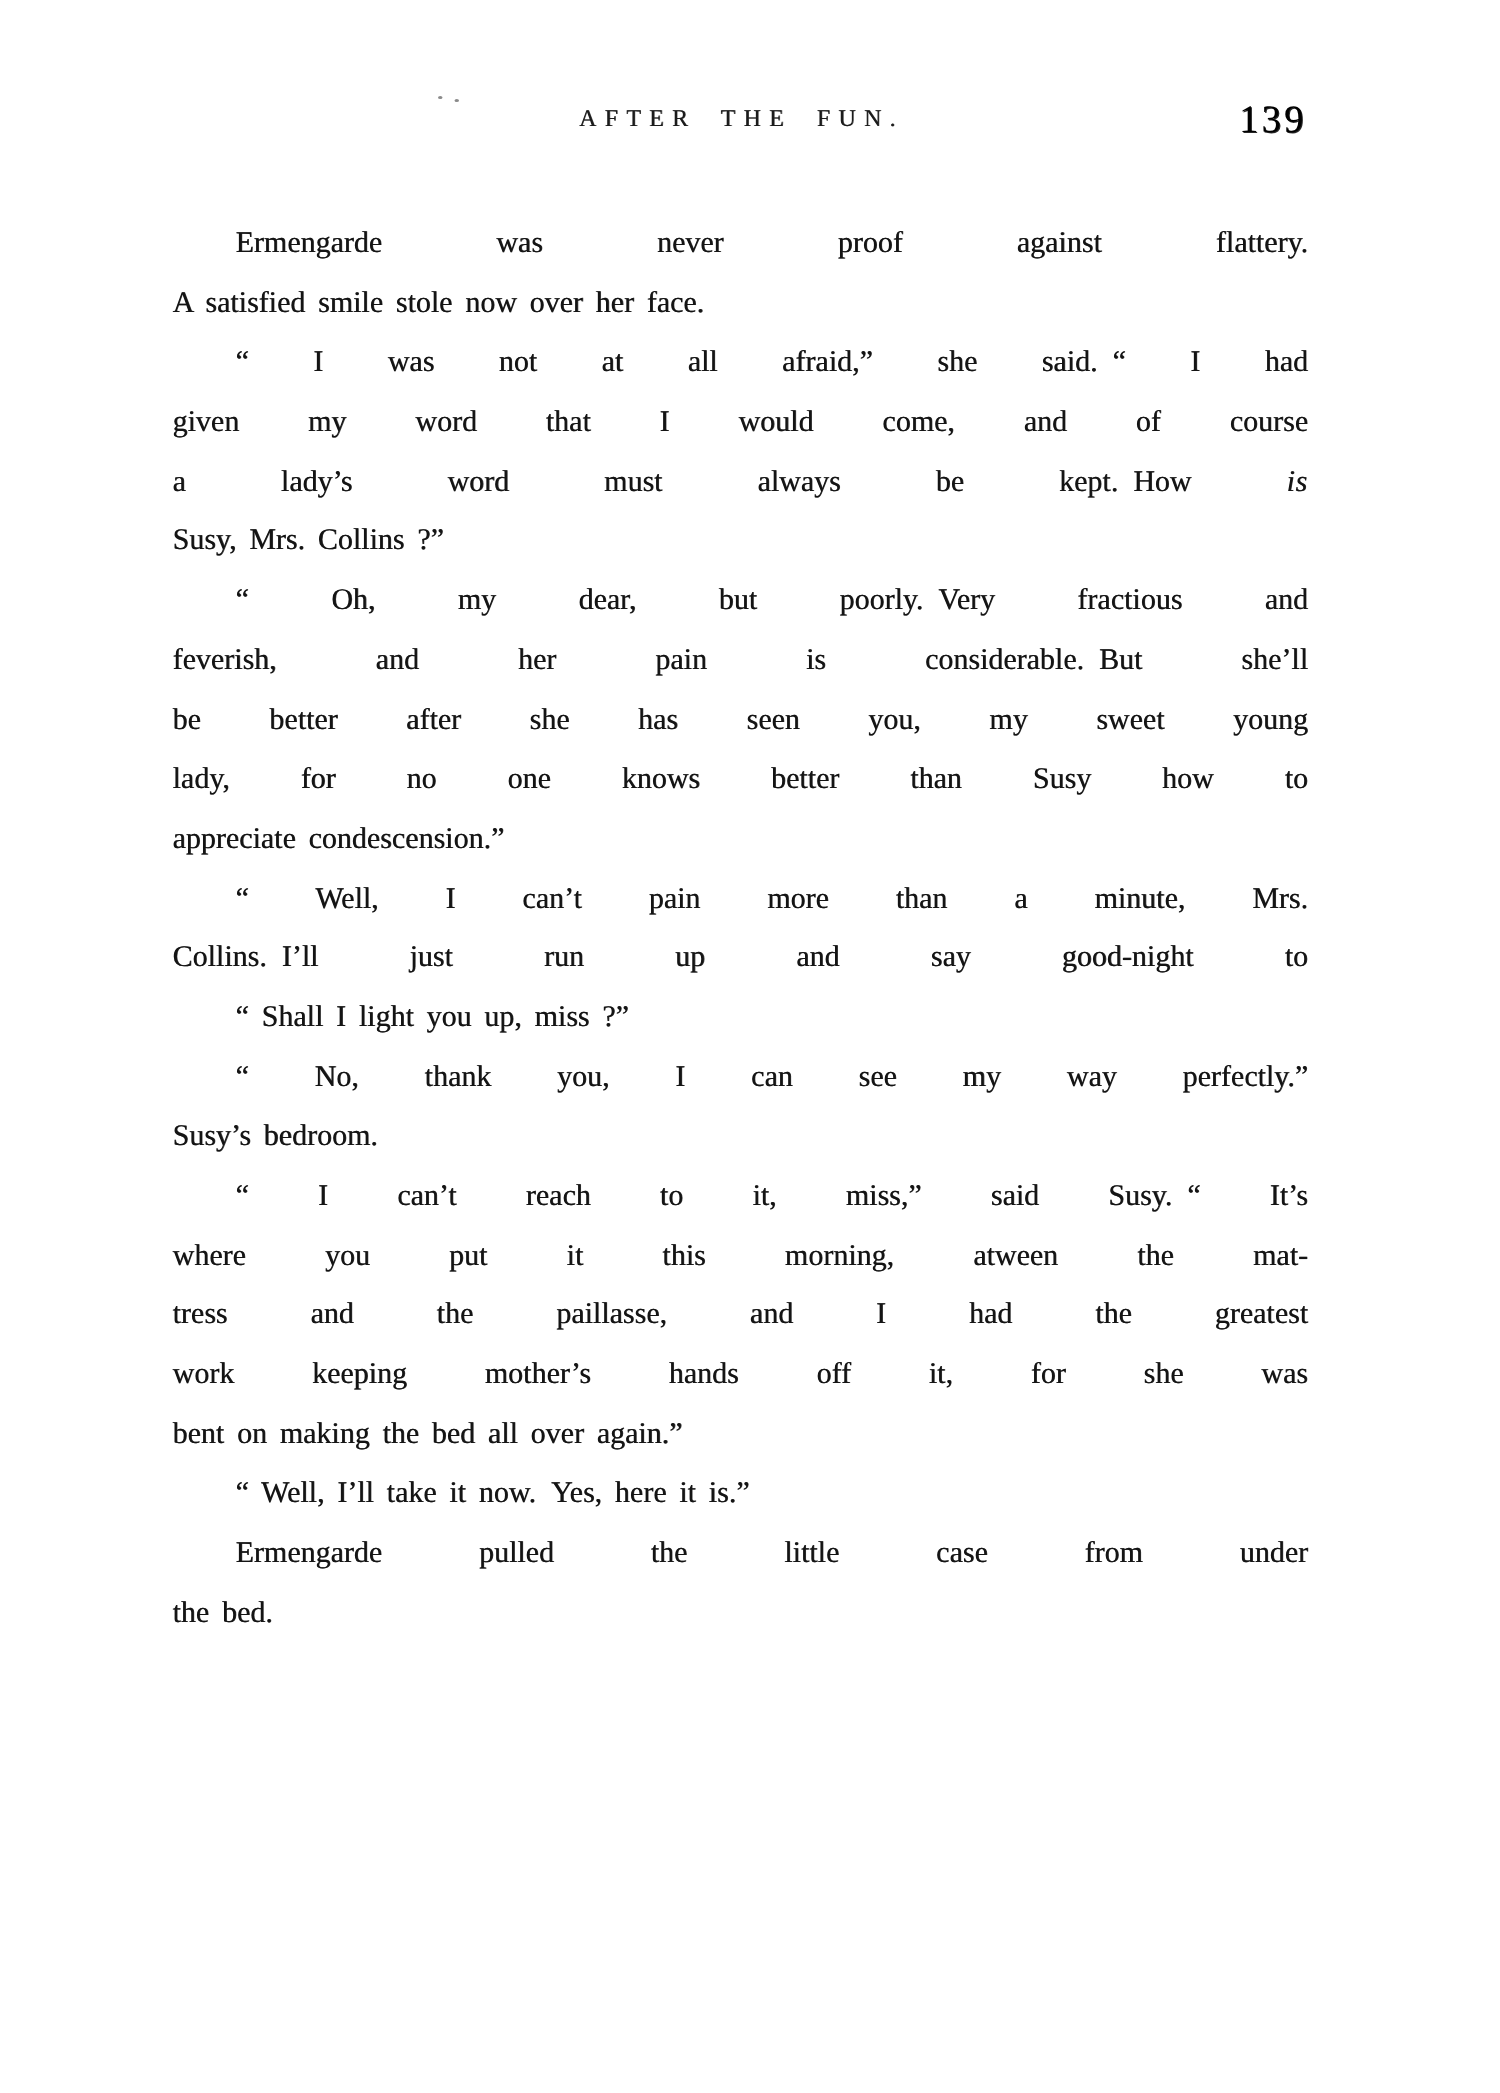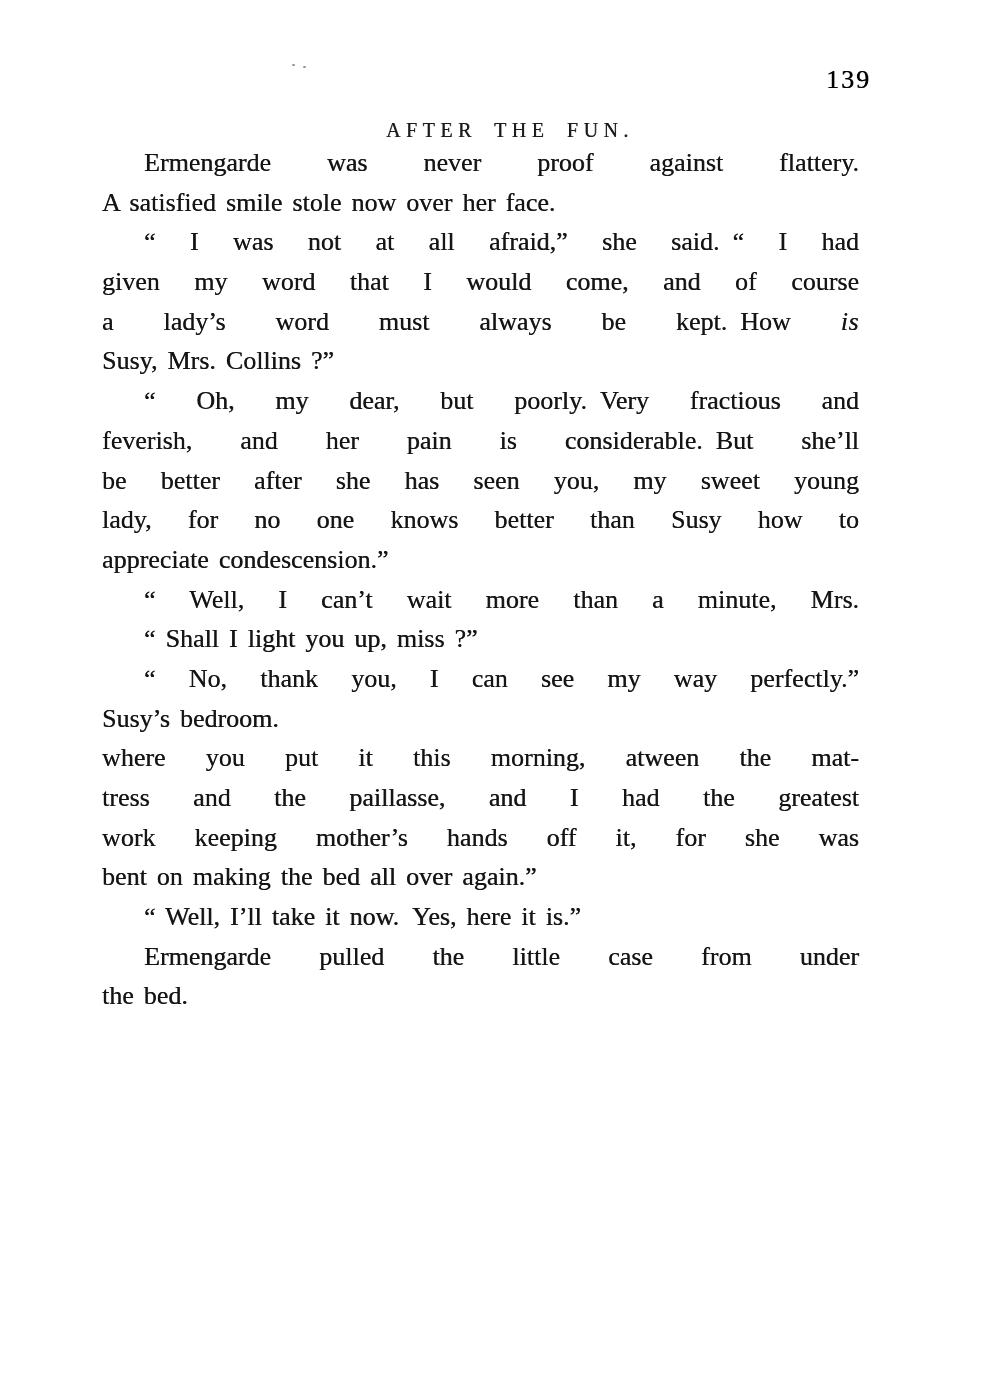--- a/index.html
+++ b/index.html
@@ -18,11 +18,10 @@
   .running-header { position: absolute; top: 0; left: 0; width: 1000px; height: 110px; }
   .header-title {
     position: absolute; left: 386px; top: 71px;
-    font-size: 20px; letter-spacing: 5.5px; word-spacing: 7px;
+    font-size: 16px; letter-spacing: 5.5px; word-spacing: 7px;
     color: #1b1b1b;
     text-shadow: 0.4px 0.3px 0 rgba(25,25,25,0.75);
     white-space: nowrap;
-    margin-top: 48px;
   }
   .page-number {
     position: absolute; left: 826px; top: 65px;

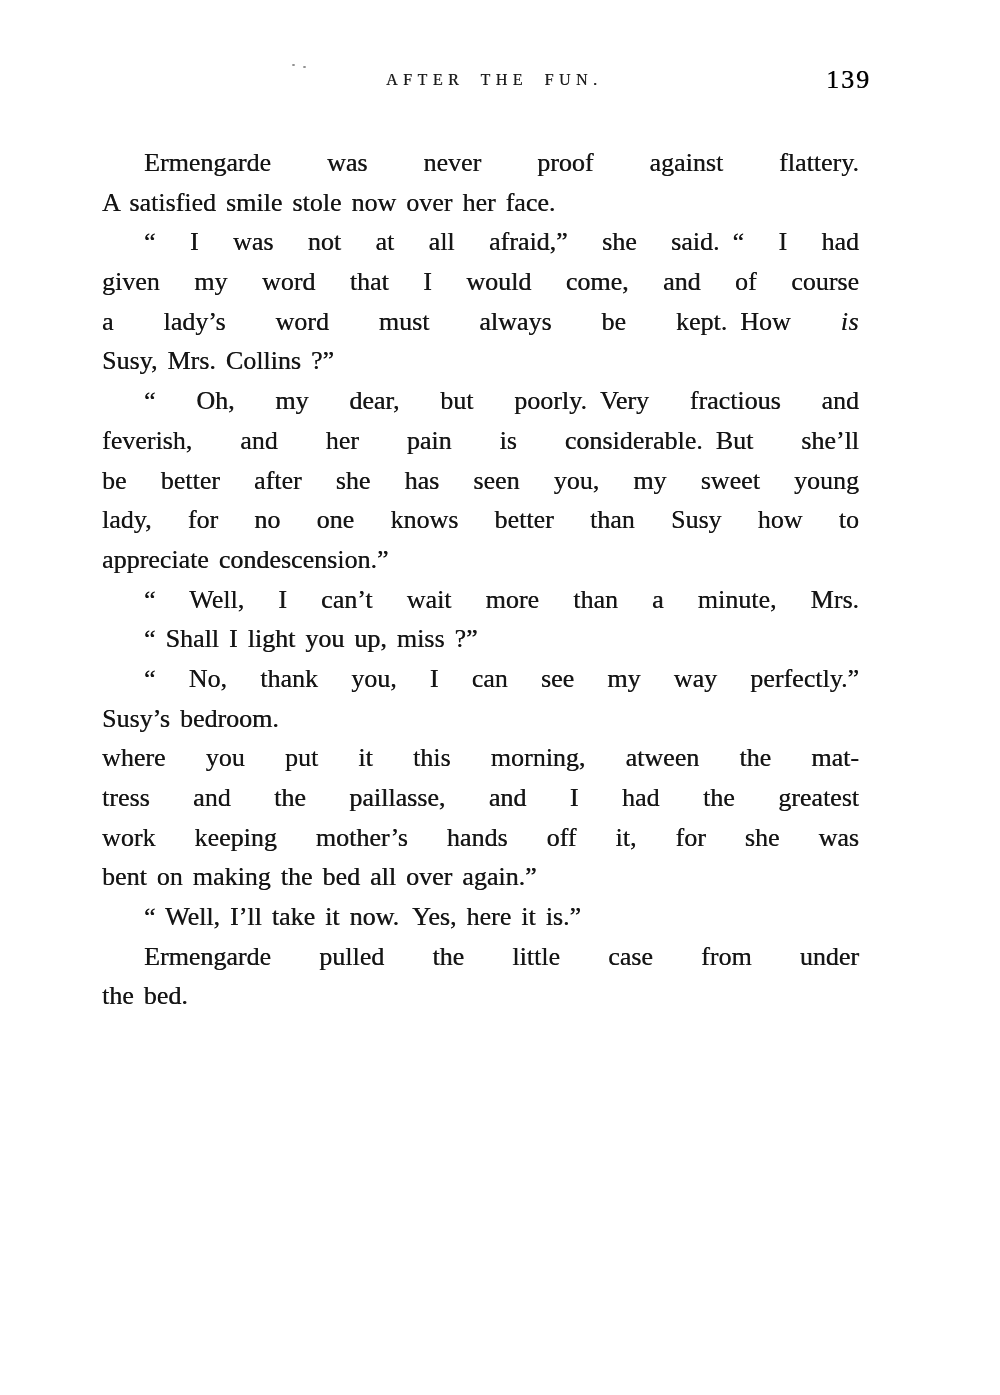--- a/index.html
+++ b/index.html
@@ -32,8 +32,8 @@
 
   
   .text-column {
-    position: absolute; top: 143px; left: 102px; width: 757px;
-    font-size: 26px; line-height: 39.7px;
+    position: absolute; top: 143px; left: 115px; width: 757px;
+    font-size: 20px; line-height: 39.7px;
     word-spacing: 3.5px;
     color: #141414;
     text-shadow: 0.35px 0.25px 0 rgba(20,20,20,0.8);

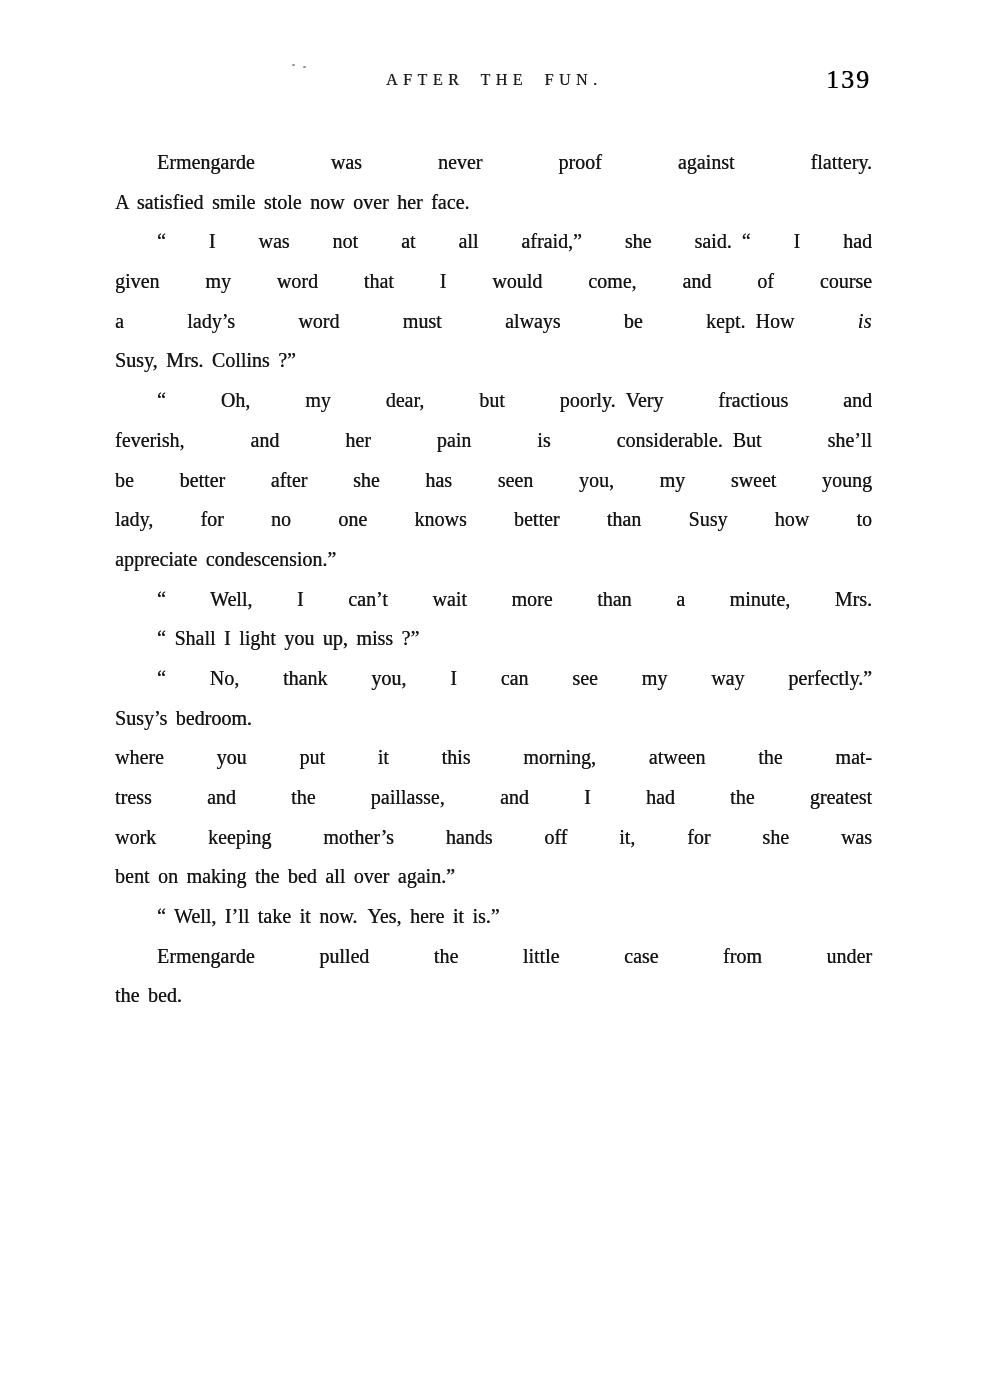--- a/index.html
+++ b/index.html
@@ -79,7 +79,7 @@
         <div class="line">appreciate condescension.”</div>
       </div>
       <div class="para">
-        <div class="line just indent">“ Well, I can’t wait more than a minute, Mrs.</div>
+        <div class="line just indent">“ Well, I can’t pain more than a minute, Mrs.</div>
       </div>
       <div class="para">
         <div class="line indent">“ Shall I light you up, miss ?”</div>

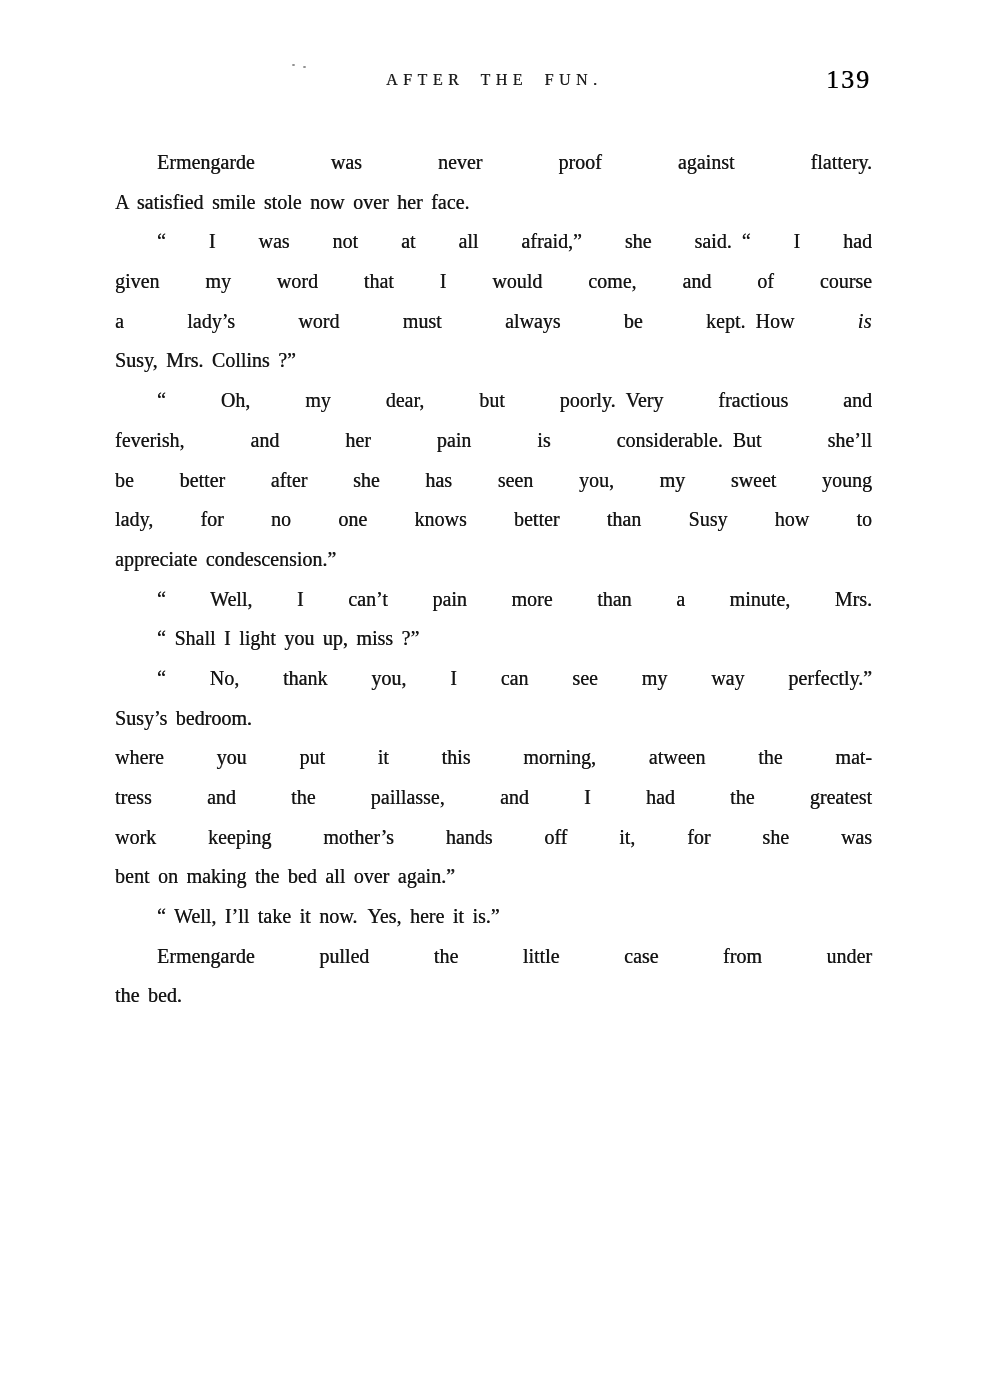--- a/index.html
+++ b/index.html
@@ -80,6 +80,7 @@
       </div>
       <div class="para">
         <div class="line just indent">“ Well, I can’t pain more than a minute, Mrs.</div>
+        <div class="line just">Collins. I’ll just run up and say good-night to</div>
       </div>
       <div class="para">
         <div class="line indent">“ Shall I light you up, miss ?”</div>

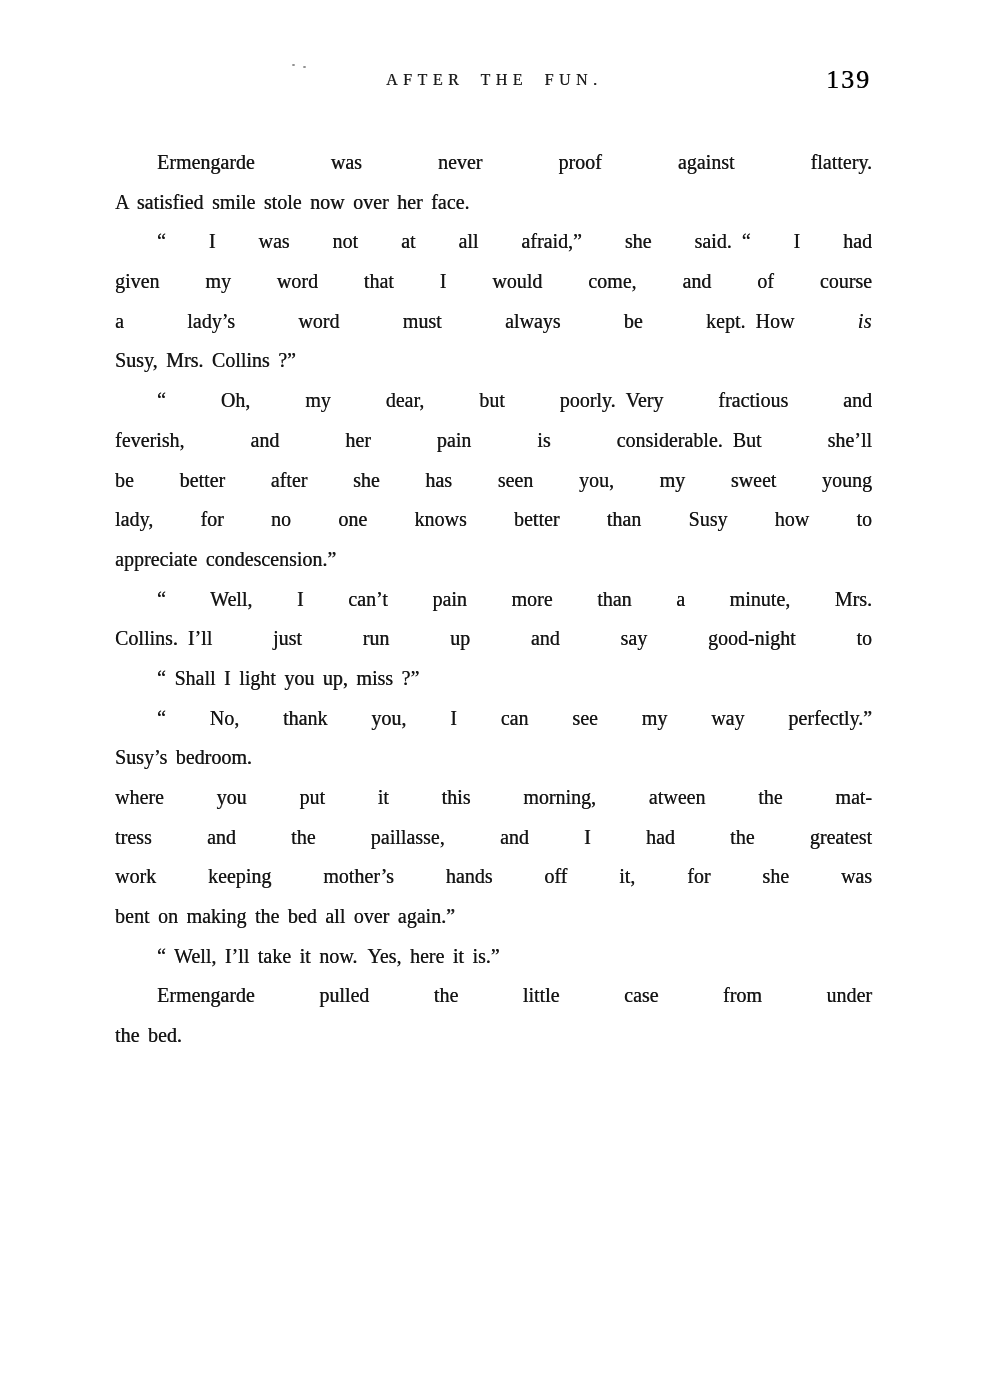--- a/index.html
+++ b/index.html
@@ -92,6 +92,7 @@
         <div class="line">Susy’s bedroom.</div>
       </div>
       <div class="para">
+        <div class="line just indent">“ I can’t reach to it, miss,” said Susy. “ It’s</div>
         <div class="line just">where you put it this morning, atween the mat-</div>
         <div class="line just">tress and the paillasse, and I had the greatest</div>
         <div class="line just">work keeping mother’s hands off it, for she was</div>

